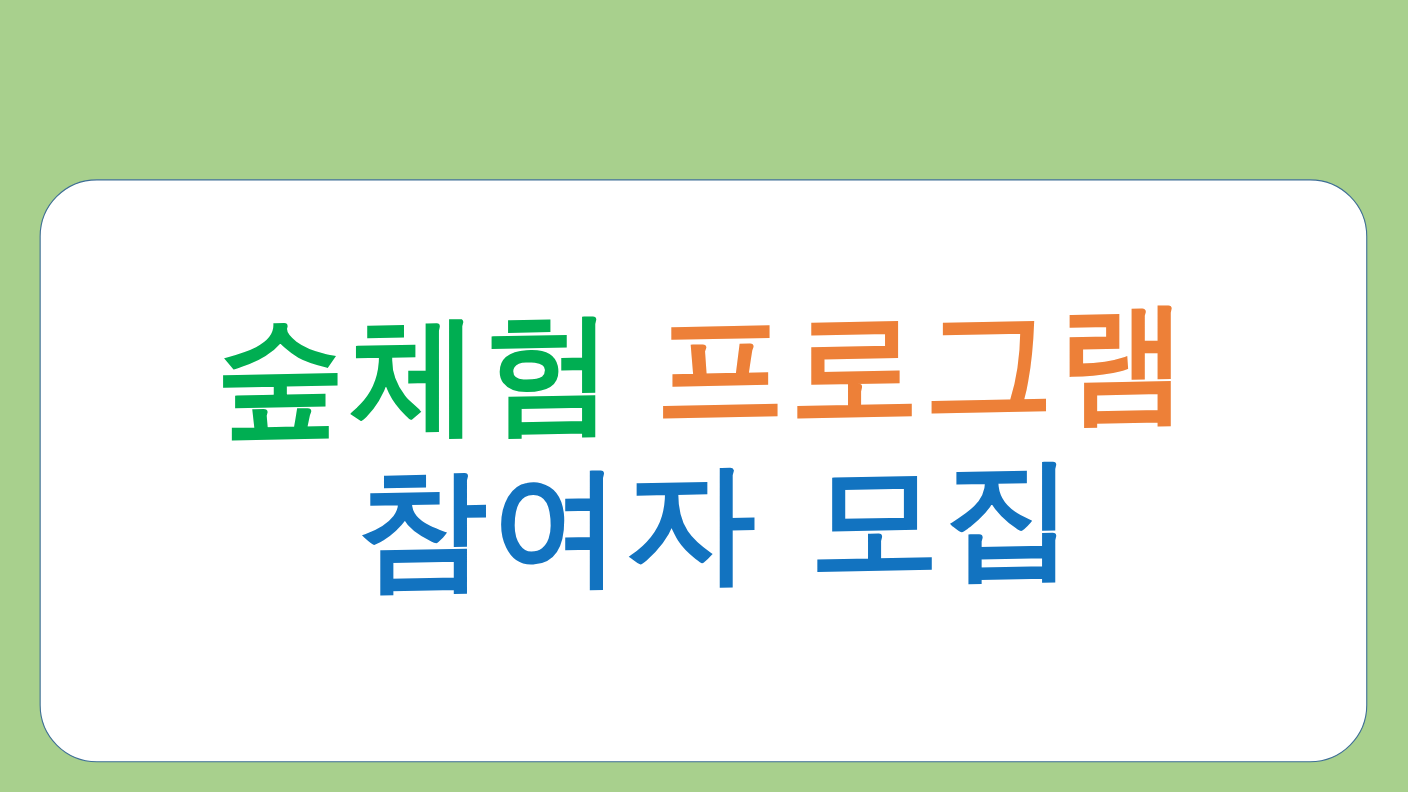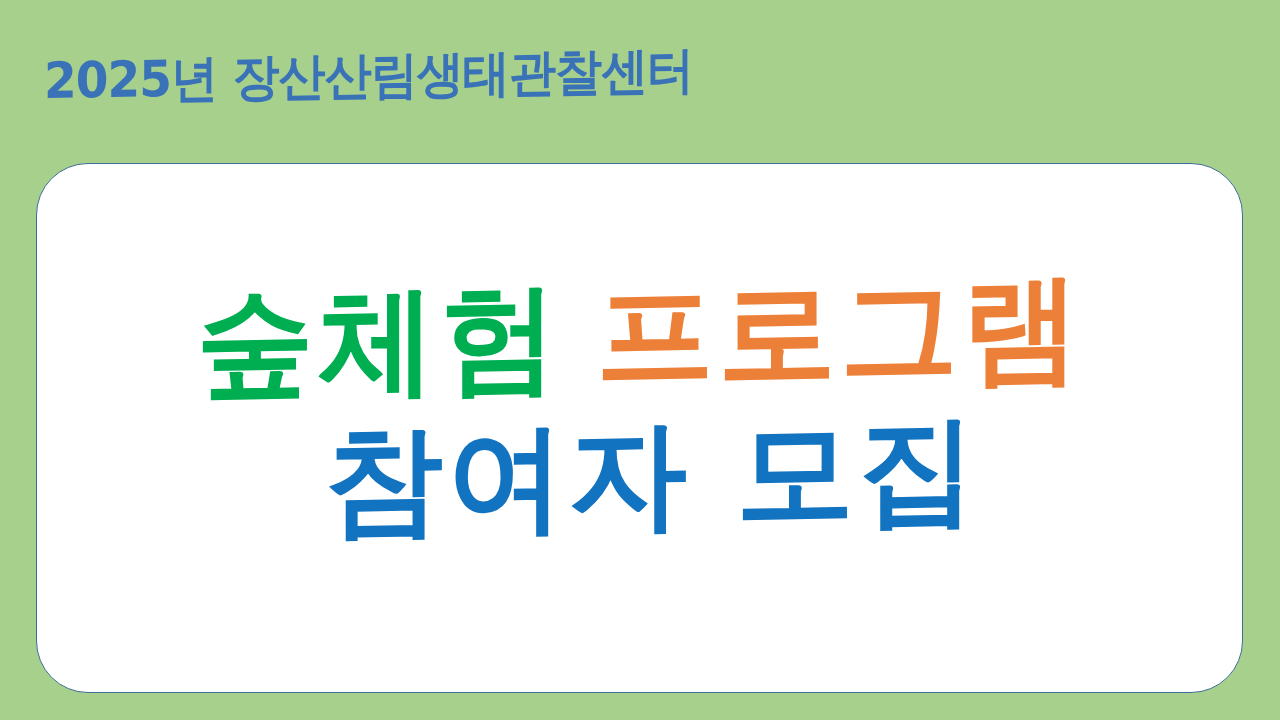--- a/index.html
+++ b/index.html
@@ -101,9 +101,6 @@
 
 <div id="poster">
 
-  <div id="header-title">
-    <span class="title-text">2025년 장산산림생태관찰센터</span>
-  </div>
 
   <div id="content-card">
 

